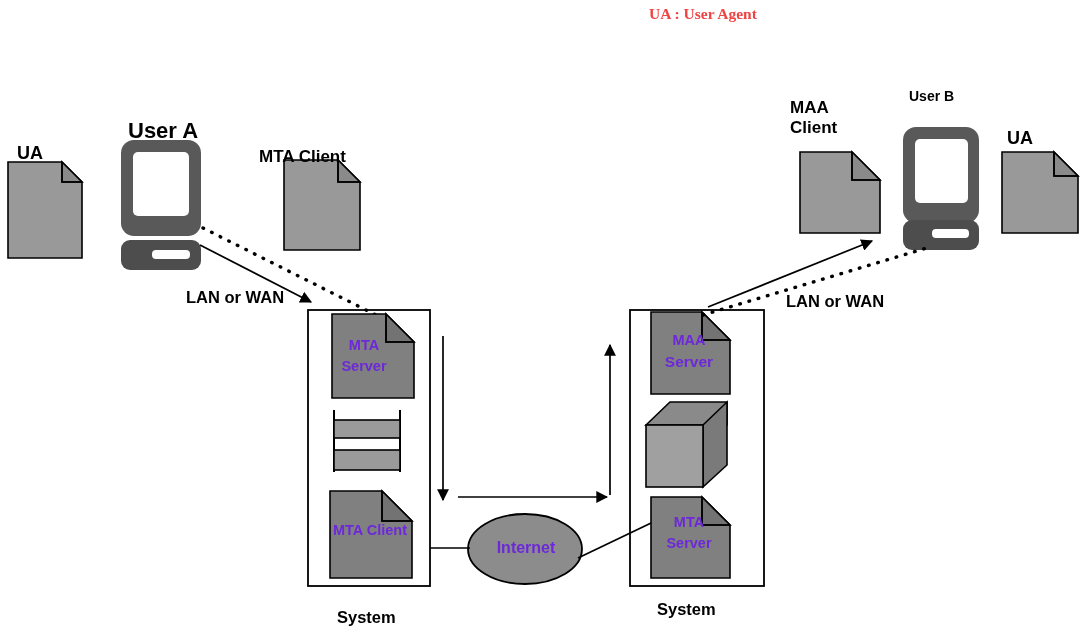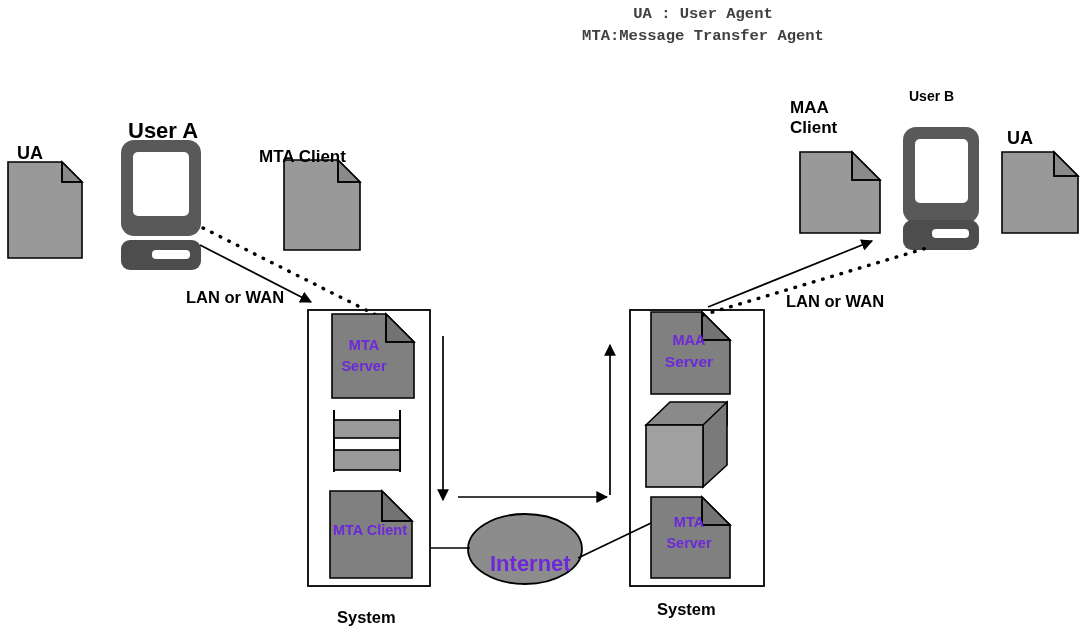--- a/index.html
+++ b/index.html
@@ -37,9 +37,9 @@
   }
   .legend {
     position: absolute;
-    font-family: Liberation Mono, monospace;
+    font-family: Liberation Serif, serif;
     font-weight: bold;
-    color: #404040;
+    color: #ef4444;
     font-size: 15.5px;
     white-space: pre;
     text-align: center;

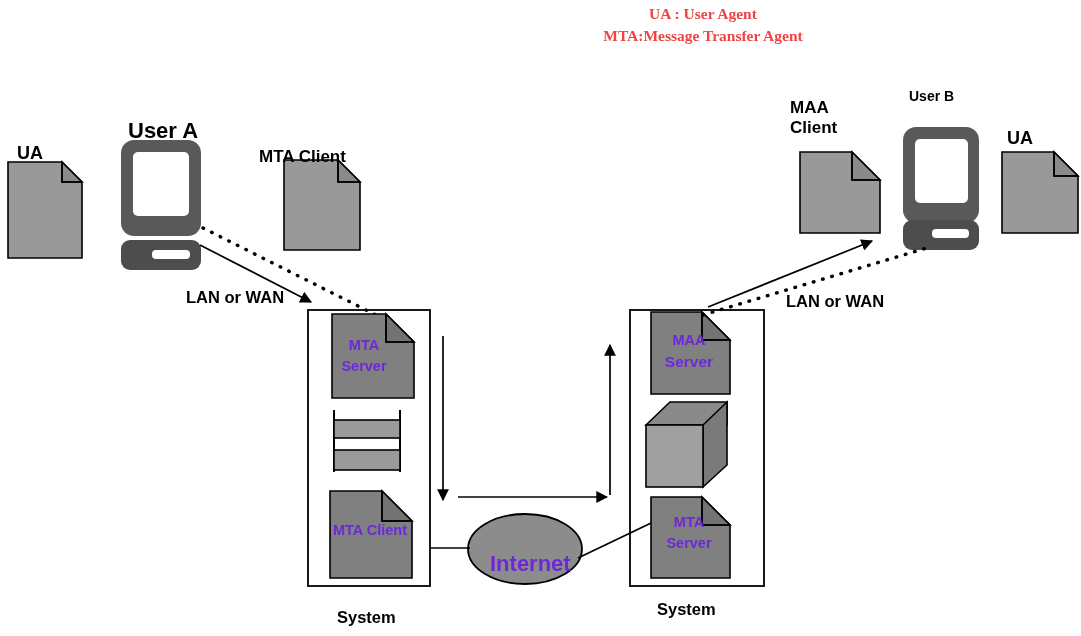--- a/index.html
+++ b/index.html
@@ -165,7 +165,6 @@
   </svg>
 
   <div class="legend" style="left:538px; top:5px; width:330px;">UA : User Agent</div>
-  <div class="legend" style="left:538px; top:27px; width:330px;">MTA:Message Transfer Agent</div>
 
   <div class="lbl" style="left:17px; top:143px; font-size:18px;">UA</div>
 

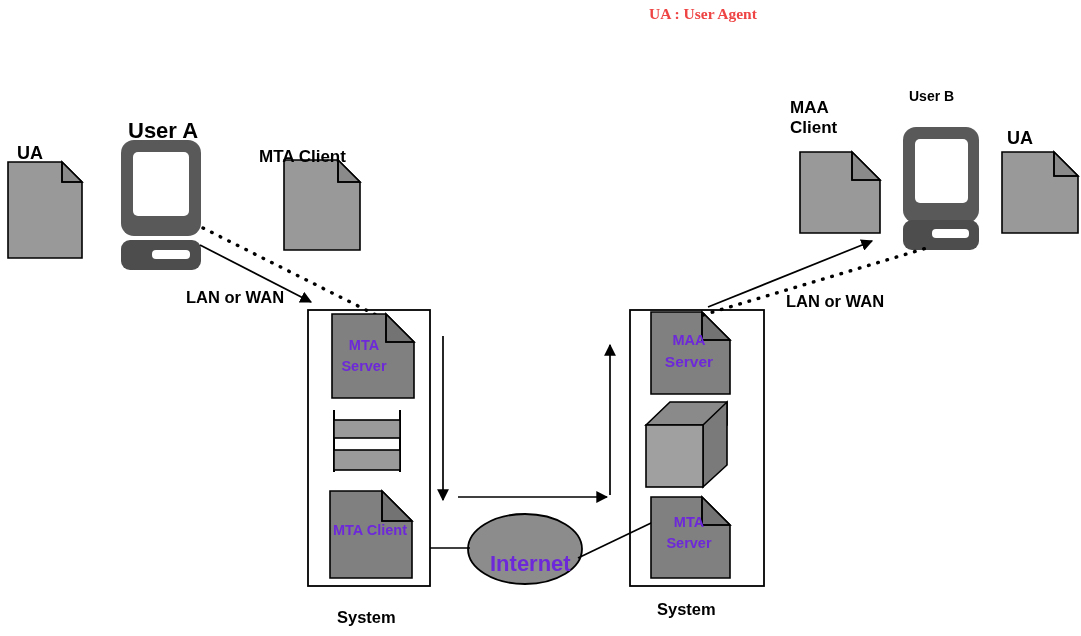--- a/index.html
+++ b/index.html
@@ -181,7 +181,7 @@
 
   <div class="lbl" style="left:337px; top:608px; font-size:16.5px;">System</div>
 
-  <div class="inner-text" style="left:490px; top:538px; width:72px; font-size:22px;margin-top:12px;">Internet</div>
+  <div class="inner-text" style="left:490px; top:538px; width:72px; font-size:16px;">Internet</div>
 
   <div class="inner-text" style="left:657px; top:331px; width:64px; font-size:14.5px;">MAA</div>
   <div class="inner-text" style="left:657px; top:352px; width:64px; font-size:15.5px; font-weight:bold;">Server</div>

